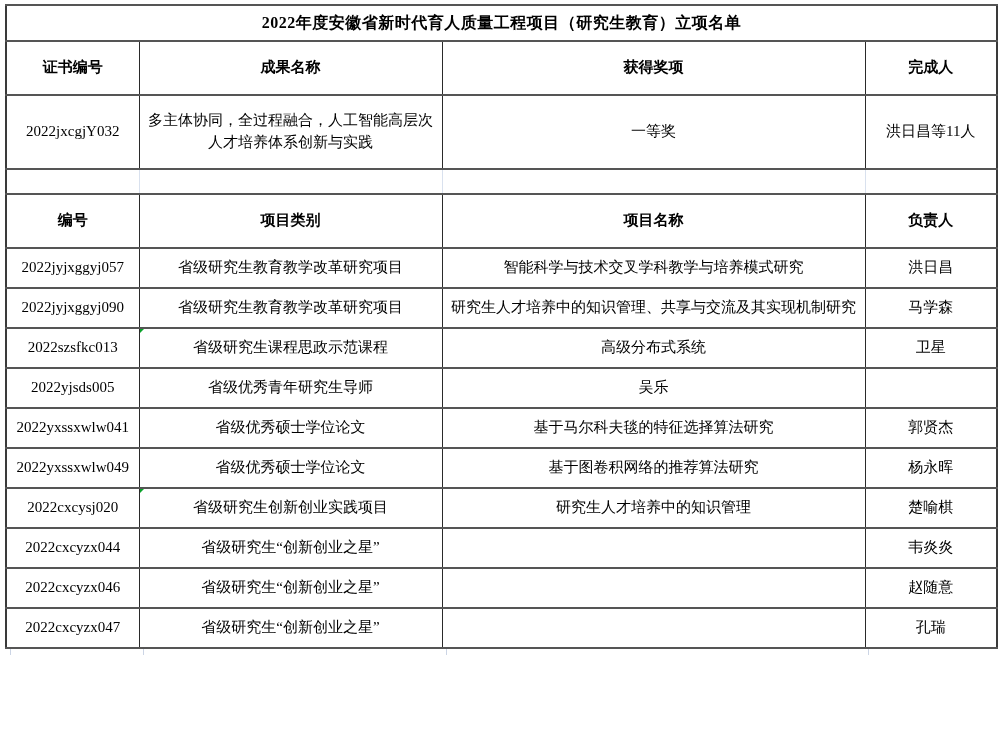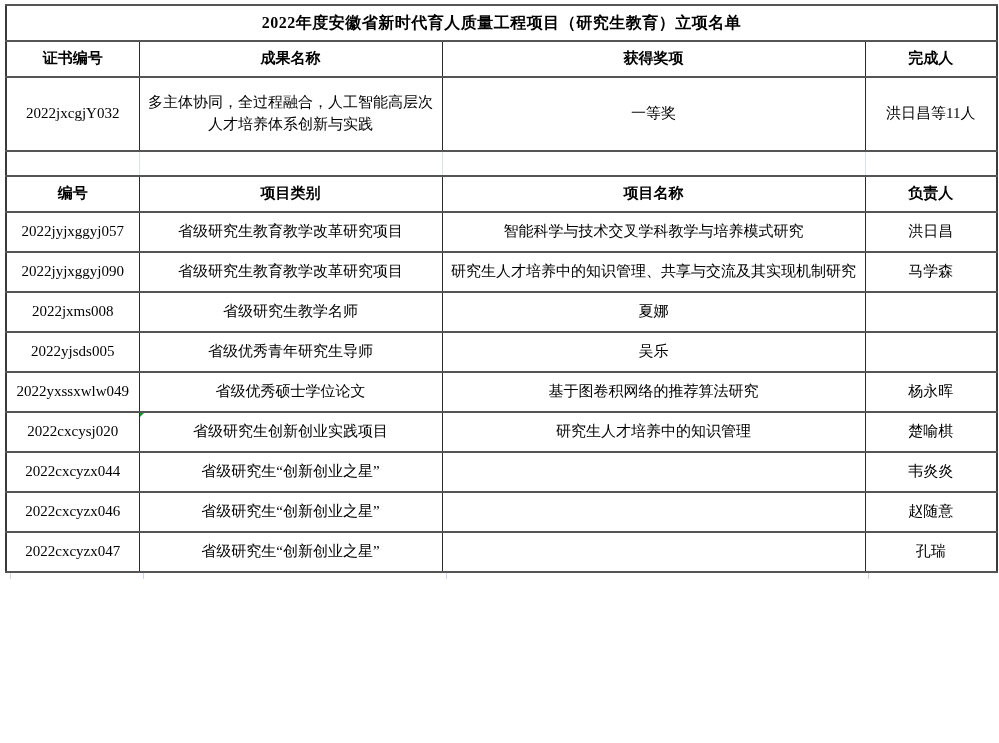--- a/index.html
+++ b/index.html
@@ -21,7 +21,7 @@
   }
   tr.title-row{height:36px;}
   tr.title-row td{font-size:16px;font-weight:bold;letter-spacing:.5px;}
-  tr.header-row{height:36px;}
+  tr.header-row{height:54px;}
   tr.header-row td{font-weight:bold;}
   tr.t1-data{height:74px;margin-left:16px;}
   tr.gap-row{height:25px;}

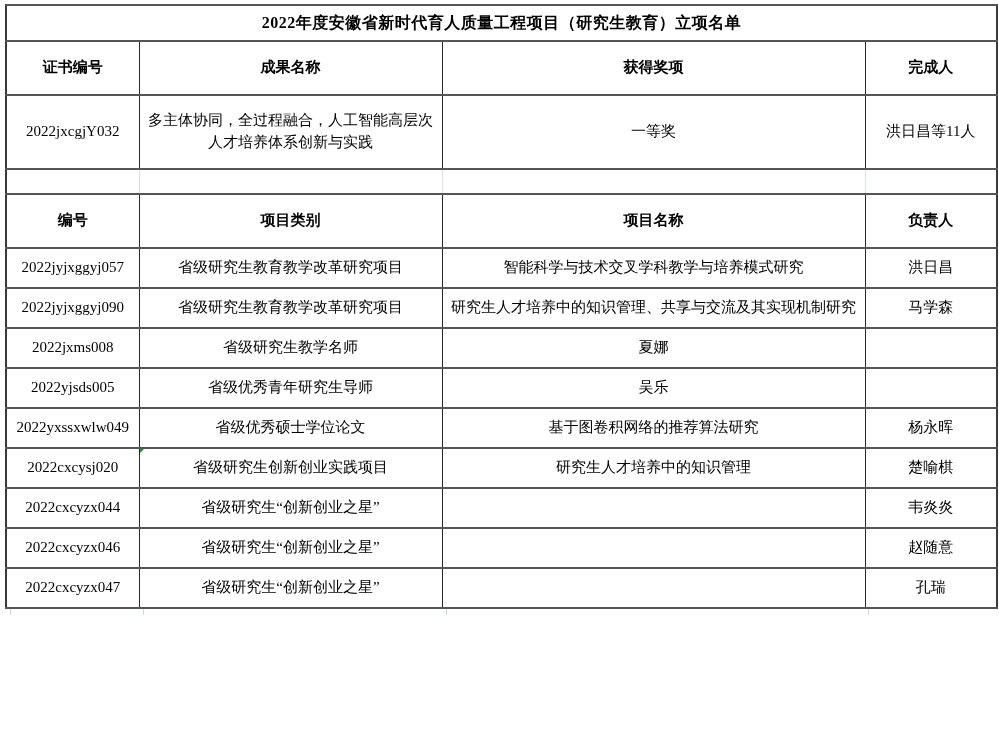--- a/index.html
+++ b/index.html
@@ -92,6 +92,12 @@
           <td>马学森</td>
         </tr>
         <tr class="data-row">
+          <td>2022szsfkc013</td>
+          <td class="rel">省级研究生课程思政示范课程<span class="err-tri"></span></td>
+          <td>高级分布式系统</td>
+          <td>卫星</td>
+        </tr>
+        <tr class="data-row">
           <td>2022jxms008</td>
           <td>省级研究生教学名师</td>
           <td>夏娜</td>

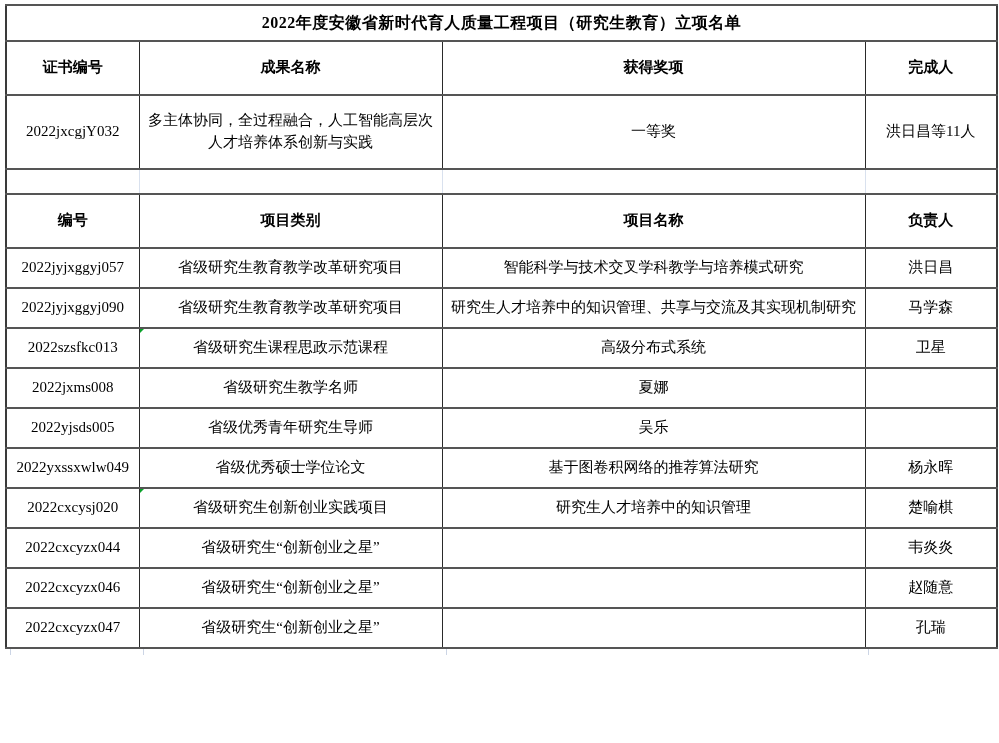--- a/index.html
+++ b/index.html
@@ -98,12 +98,6 @@
           <td>卫星</td>
         </tr>
         <tr class="data-row">
-          <td>2022jxms008</td>
-          <td>省级研究生教学名师</td>
-          <td>夏娜</td>
-          <td></td>
-        </tr>
-        <tr class="data-row">
           <td>2022yjsds005</td>
           <td>省级优秀青年研究生导师</td>
           <td>吴乐</td>

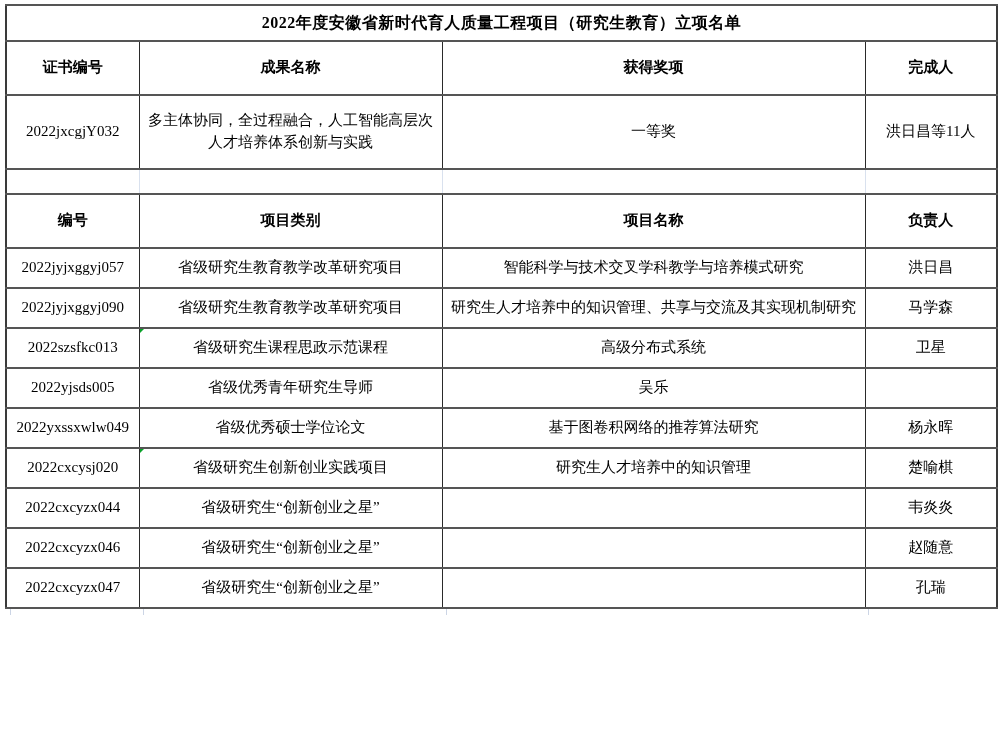--- a/index.html
+++ b/index.html
@@ -104,6 +104,12 @@
           <td></td>
         </tr>
         <tr class="data-row">
+          <td>2022yxssxwlw041</td>
+          <td>省级优秀硕士学位论文</td>
+          <td>基于马尔科夫毯的特征选择算法研究</td>
+          <td>郭贤杰</td>
+        </tr>
+        <tr class="data-row">
           <td>2022yxssxwlw049</td>
           <td>省级优秀硕士学位论文</td>
           <td>基于图卷积网络的推荐算法研究</td>

